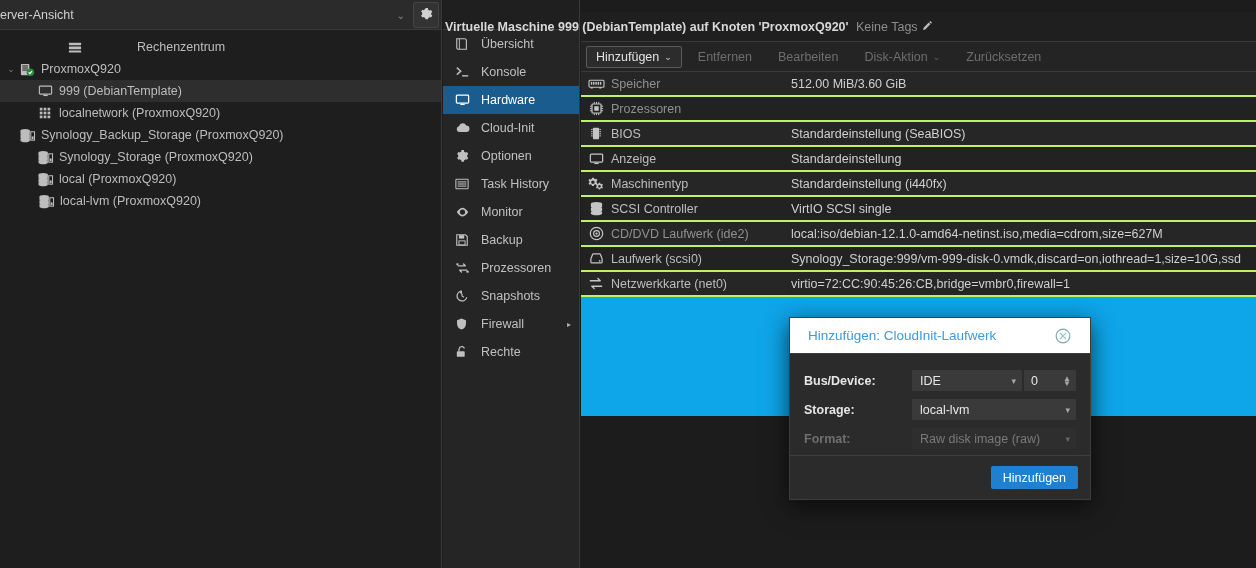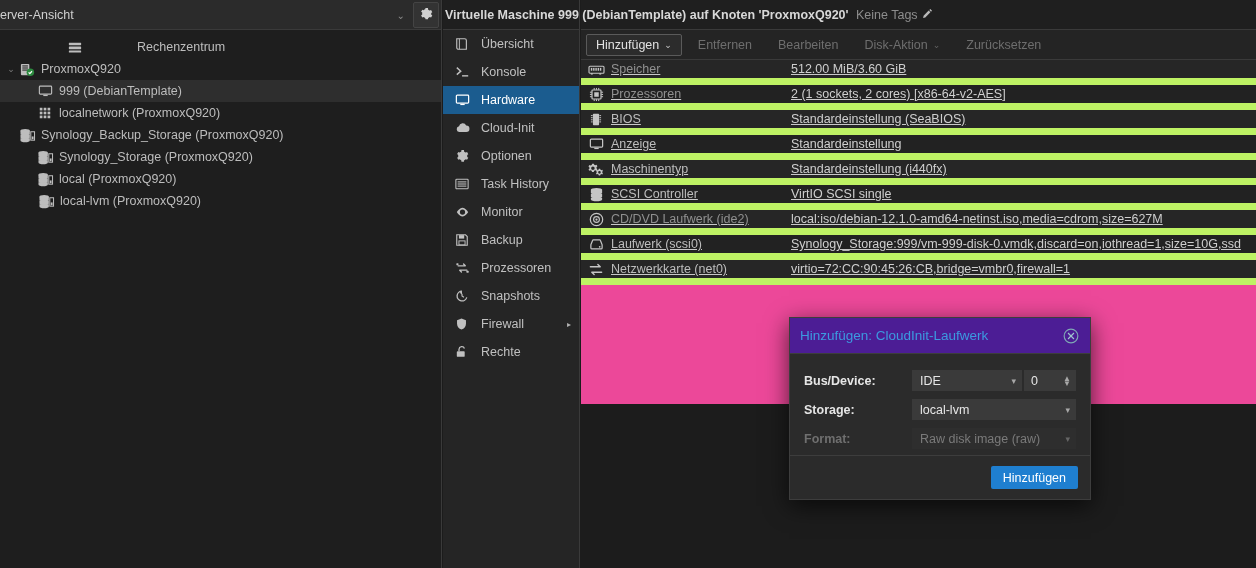--- a/index.html
+++ b/index.html
@@ -116,9 +116,9 @@
 
   
   #content {
-    position: absolute; left: 581px; top: 0;
+    position: absolute; left: 581px; top: 12px;
     width: 675px; height: 404px;
-    background: #ec4899;
+    background: #0ea5e9;
   }
   #titlebar {
     height: 30px;

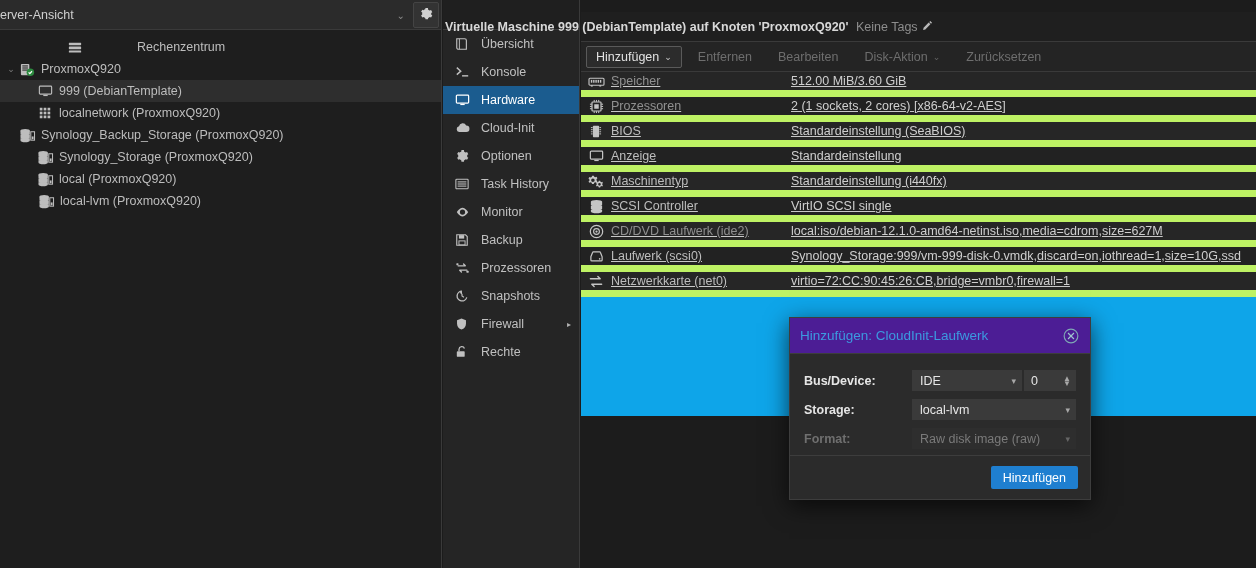--- a/index.html
+++ b/index.html
@@ -169,11 +169,10 @@
   .hw-row {
     display: flex; align-items: center;
     height: 25px;
-    border-bottom: 7px solid #bef264;
+    border-bottom: 2px solid #bef264;
     font-size: 12.5px;
     white-space: nowrap;
     overflow: hidden;
-    text-decoration: underline;
   }
   .hw-row:nth-child(odd) { background: #262626; }
   .hw-row:nth-child(even) { background: #222222; }

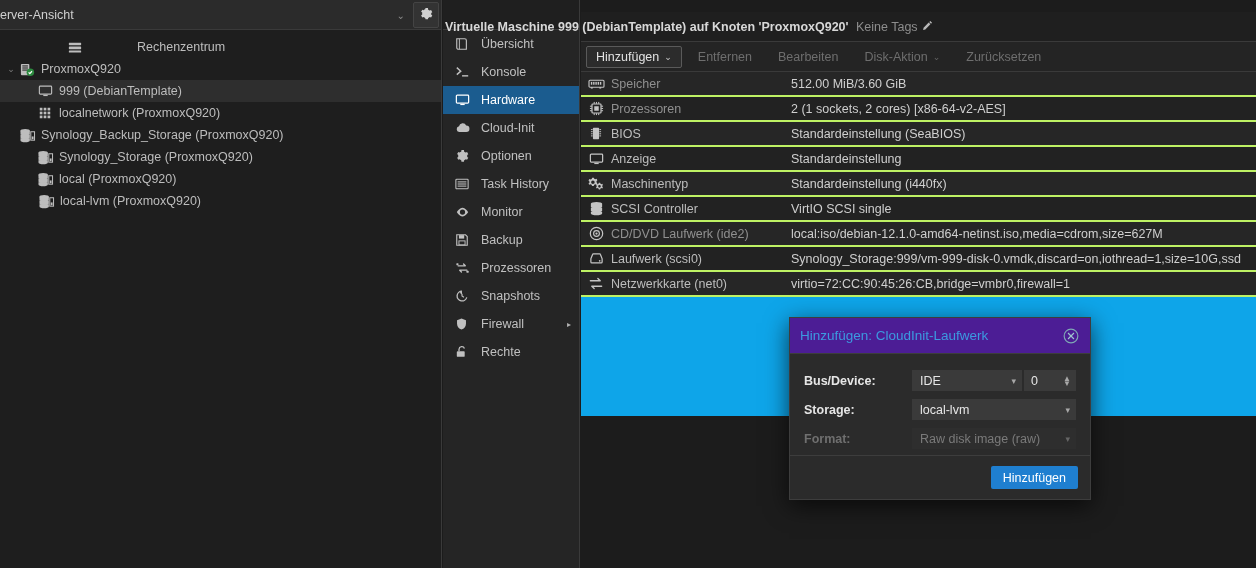--- a/index.html
+++ b/index.html
@@ -604,7 +604,6 @@
             </svg>
           </span>
           <span class="hw-key dim">Prozessoren</span>
-          <span class="hw-val">2 (1 sockets, 2 cores) [x86-64-v2-AES]</span>
         </div>
         <div class="hw-row">
           <span class="hw-icon">

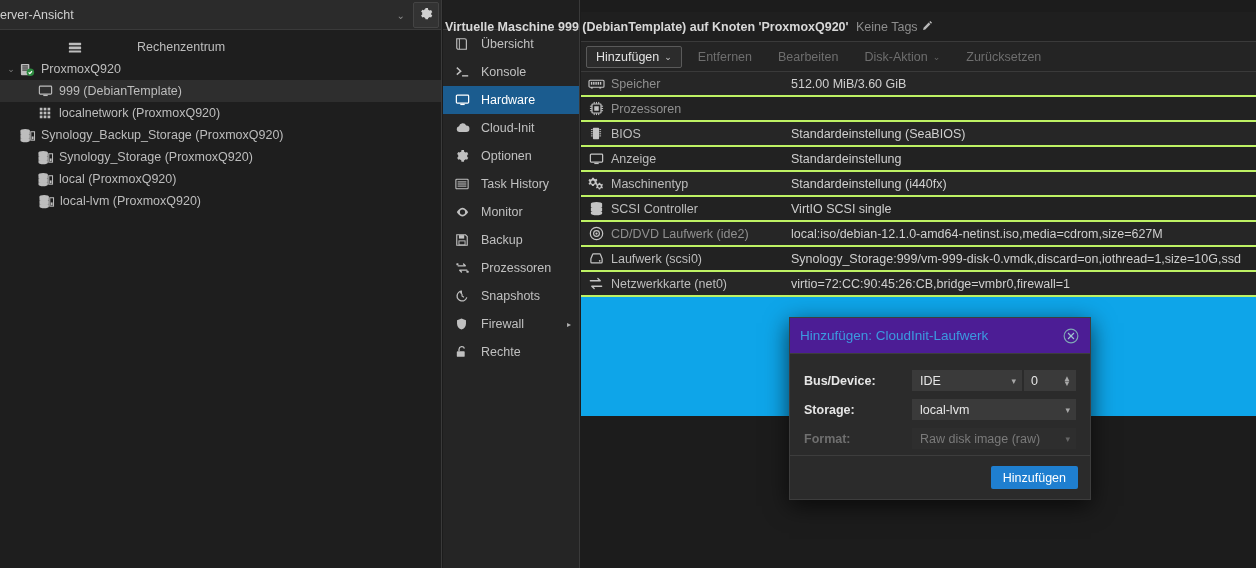--- a/index.html
+++ b/index.html
@@ -207,9 +207,9 @@
   #dlg-header {
     height: 36px;
     display: flex; align-items: center;
-    padding: 0 10px;
+    padding: 0 18px;
     border-bottom: 1px solid #3d3d3d;
-    background: #4c1d95;
+    background: #ffffff;
   }
   #dlg-title {
     font-size: 13.5px; color: #3c9ae0;

